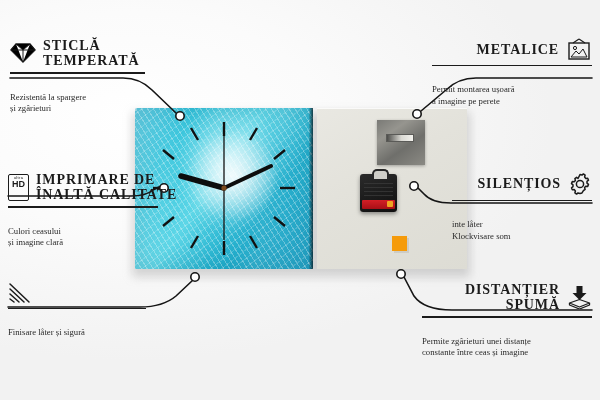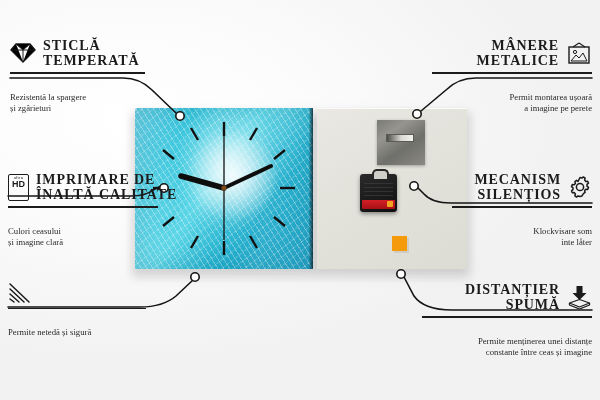--- a/index.html
+++ b/index.html
@@ -206,7 +206,6 @@
   <div class="feat right" style="right:8px;top:38px;width:160px;">
     <div class="head">
       <div class="titles">
-        <div class="t">MÂNERE</div>
         <div class="t">METALICE</div>
       </div>
       <svg class="icon" width="26" height="23" viewBox="0 0 26 23">

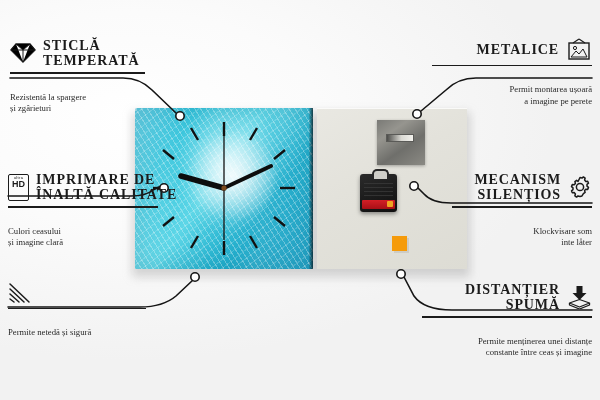--- a/index.html
+++ b/index.html
@@ -77,7 +77,7 @@
   .feat.right .titles{text-align:right;}
   .rule{height:1.3px;background:#1b1b1b;margin-top:4px;}
   .sub{font-size:8.7px;color:#2a2a2a;line-height:1.32;margin-top:18px;white-space:nowrap;}
-  .feat.right .sub{text-align:right;}
+  .feat.right .sub{text-align:left;}
   .icon{flex:0 0 auto;color:#1b1b1b;display:block;}
   .hdbox{border:1.4px solid #1b1b1b;border-radius:2px;padding:1px 3px 11px;text-align:center;line-height:1;}
   .hdbox .u{font-size:4.2px;letter-spacing:.3px;display:block;font-family:"Liberation Sans",sans-serif;}

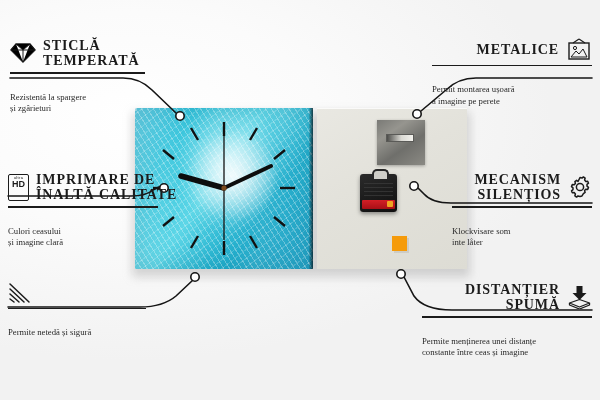--- a/index.html
+++ b/index.html
@@ -226,7 +226,6 @@
   <div class="feat right" style="right:8px;top:172px;width:140px;">
     <div class="head">
       <div class="titles">
-        <div class="t">MECANISM</div>
         <div class="t">SILENȚIOS</div>
       </div>
       <svg class="icon" width="24" height="24" viewBox="0 0 24 24">

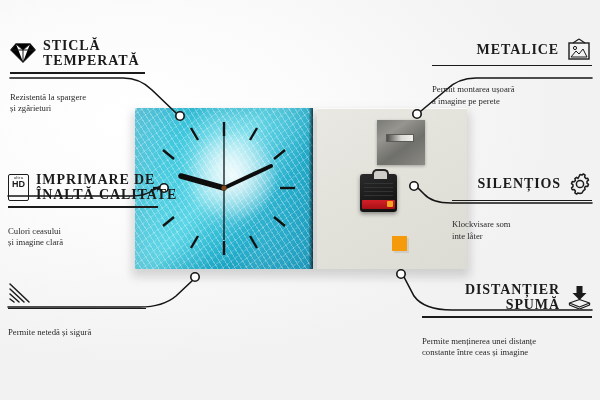--- a/index.html
+++ b/index.html
@@ -235,8 +235,8 @@
     </div>
     <div class="rule"></div>
     <div class="sub">
+      <div>inte låter</div>
       <div>Klockvisare som</div>
-      <div>inte låter</div>
     </div>
   </div>
 

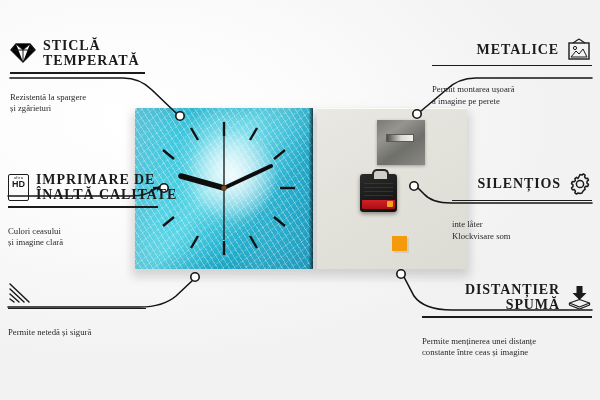--- a/index.html
+++ b/index.html
@@ -199,7 +199,7 @@
     </div>
     <div class="rule"></div>
     <div class="sub">
-      <div>Permite netedă și sigură</div>
+      <div>Finisare låter și sigură</div>
     </div>
   </div>
 

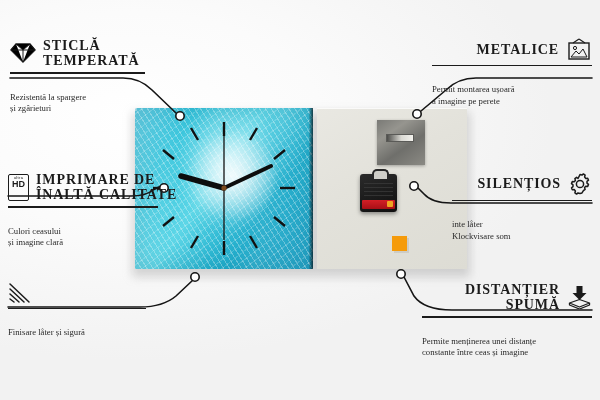--- a/index.html
+++ b/index.html
@@ -254,7 +254,7 @@
     </div>
     <div class="rule"></div>
     <div class="sub">
-      <div>Permite menținerea unei distanțe</div>
+      <div>Permite zgârieturi unei distanțe</div>
       <div>constante între ceas și imagine</div>
     </div>
   </div>

